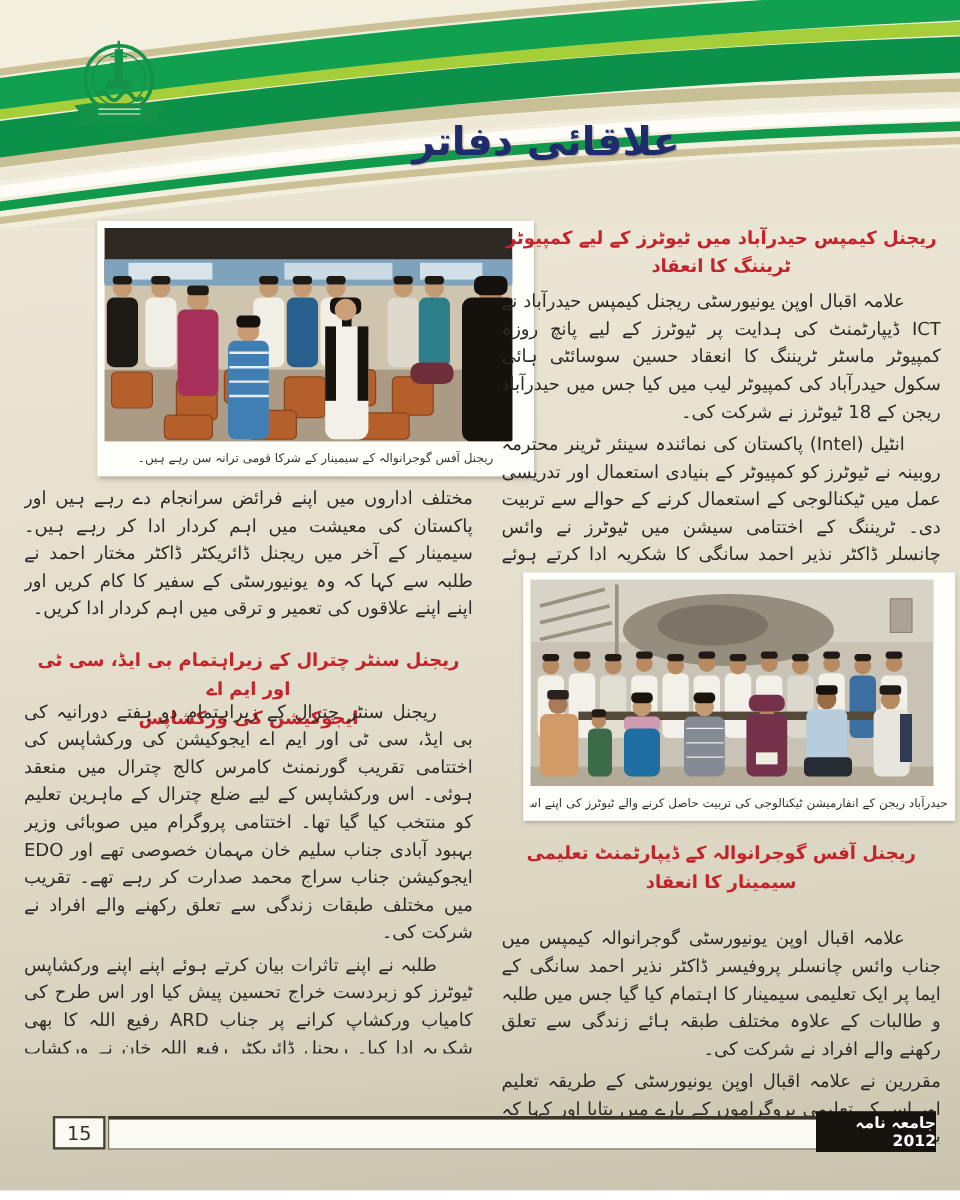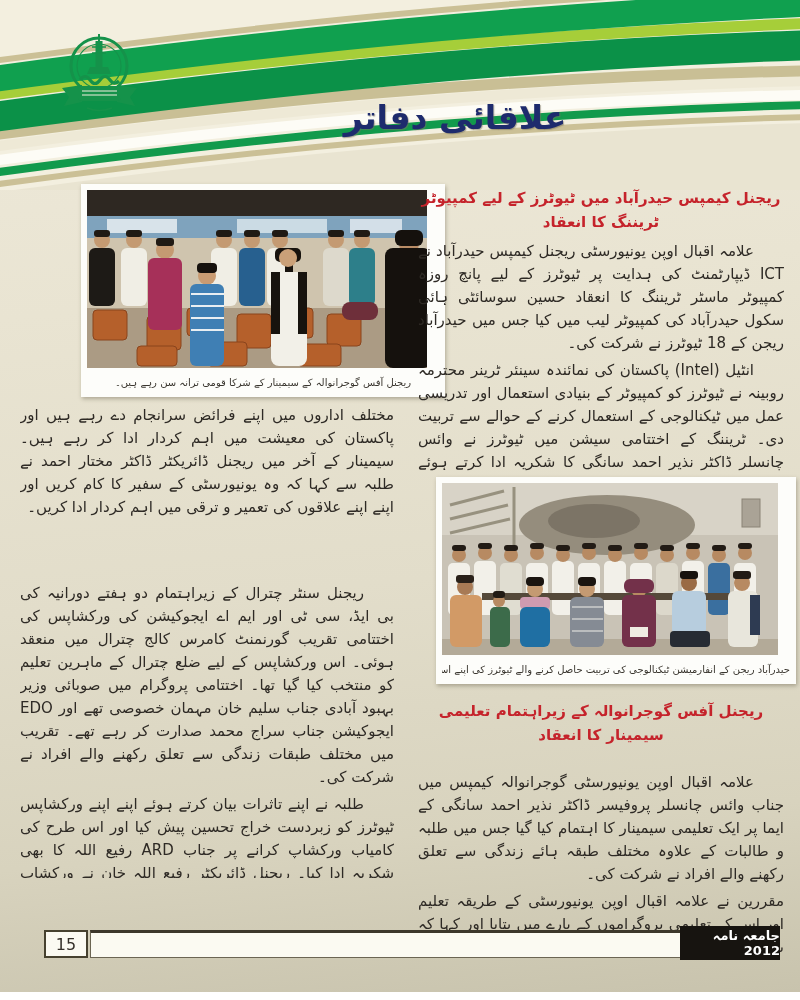--- a/index.html
+++ b/index.html
@@ -177,6 +177,10 @@
     <p>مختلف اداروں میں اپنے فرائض سرانجام دے رہے ہیں اور پاکستان کی معیشت میں اہم کردار ادا کر رہے ہیں۔ سیمینار کے آخر میں ریجنل ڈائریکٹر ڈاکٹر مختار احمد نے طلبہ سے کہا کہ وہ یونیورسٹی کے سفیر کا کام کریں اور اپنے اپنے علاقوں کی تعمیر و ترقی میں اہم کردار ادا کریں۔</p>
   </div>
 
+  <div class="red-heading" style="position:absolute;left:20px;top:538px;width:374px;">
+    <div>ریجنل سنٹر چترال کے زیراہتمام بی ایڈ، سی ٹی اور ایم اے</div>
+    <div>ایجوکیشن کی ورکشاپس</div>
+  </div>
 
   <div class="urdu body-text clip" style="position:absolute;left:20px;top:582px;width:374px;max-height:296px;">
     <p class="indent">ریجنل سنٹر چترال کے زیراہتمام دو ہفتے دورانیہ کی بی ایڈ، سی ٹی اور ایم اے ایجوکیشن کی ورکشاپس کی اختتامی تقریب گورنمنٹ کامرس کالج چترال میں منعقد ہوئی۔ اس ورکشاپس کے لیے ضلع چترال کے ماہرین تعلیم کو منتخب کیا گیا تھا۔ اختتامی پروگرام میں صوبائی وزیر بہبود آبادی جناب سلیم خان مہمان خصوصی تھے اور EDO ایجوکیشن جناب سراج محمد صدارت کر رہے تھے۔ تقریب میں مختلف طبقات زندگی سے تعلق رکھنے والے افراد نے شرکت کی۔</p>

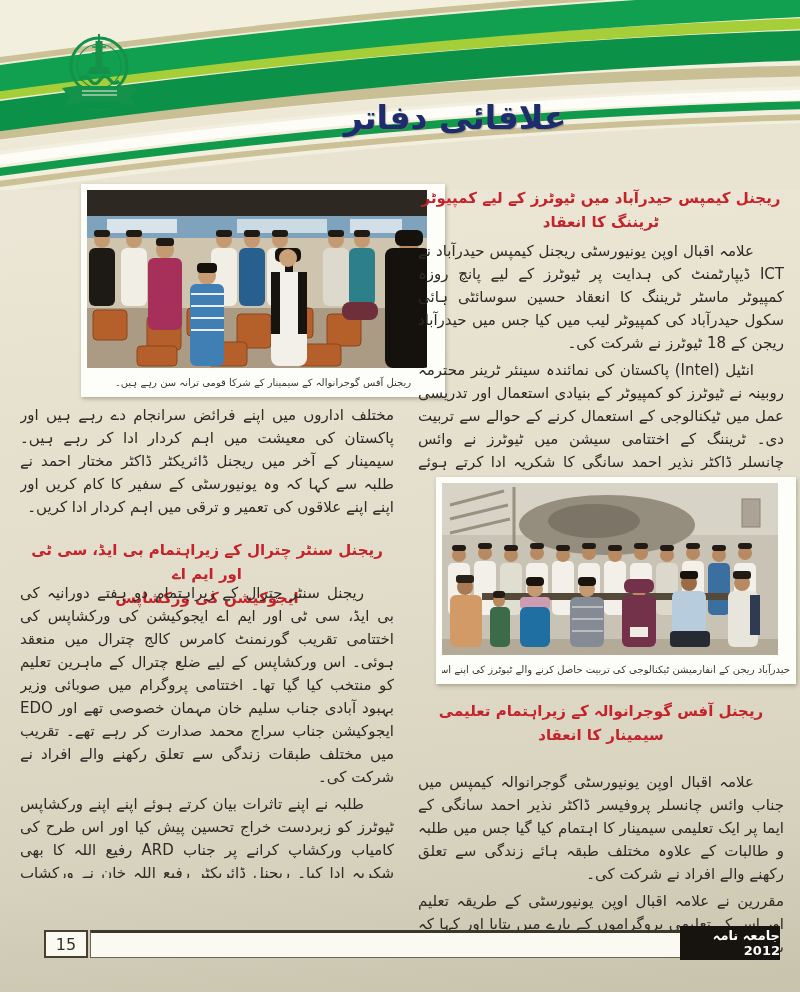--- a/index.html
+++ b/index.html
@@ -293,7 +293,7 @@
     <div class="photo-caption">حیدرآباد ریجن کے انفارمیشن ٹیکنالوجی کی تربیت حاصل کرنے والے ٹیوٹرز کی اپنے اساتذہ کے ساتھ تصویر۔</div>
   </div>
 
-  <div class="red-heading" style="position:absolute;left:418px;top:699px;width:366px;">ریجنل آفس گوجرانوالہ کے زیراہتمام تعلیمی سیمینار کا انعقاد</div>
+  <div class="red-heading" style="position:absolute;left:418px;top:699px;width:366px;">ریجنل آفس گوجرانوالہ کے ڈیپارٹمنٹ تعلیمی سیمینار کا انعقاد</div>
 
   <div class="urdu body-text clip" style="position:absolute;left:418px;top:771px;width:366px;max-height:182px;">
     <p class="indent">علامہ اقبال اوپن یونیورسٹی گوجرانوالہ کیمپس میں جناب وائس چانسلر پروفیسر ڈاکٹر نذیر احمد سانگی کے ایما پر ایک تعلیمی سیمینار کا اہتمام کیا گیا جس میں طلبہ و طالبات کے علاوہ مختلف طبقہ ہائے زندگی سے تعلق رکھنے والے افراد نے شرکت کی۔</p>

